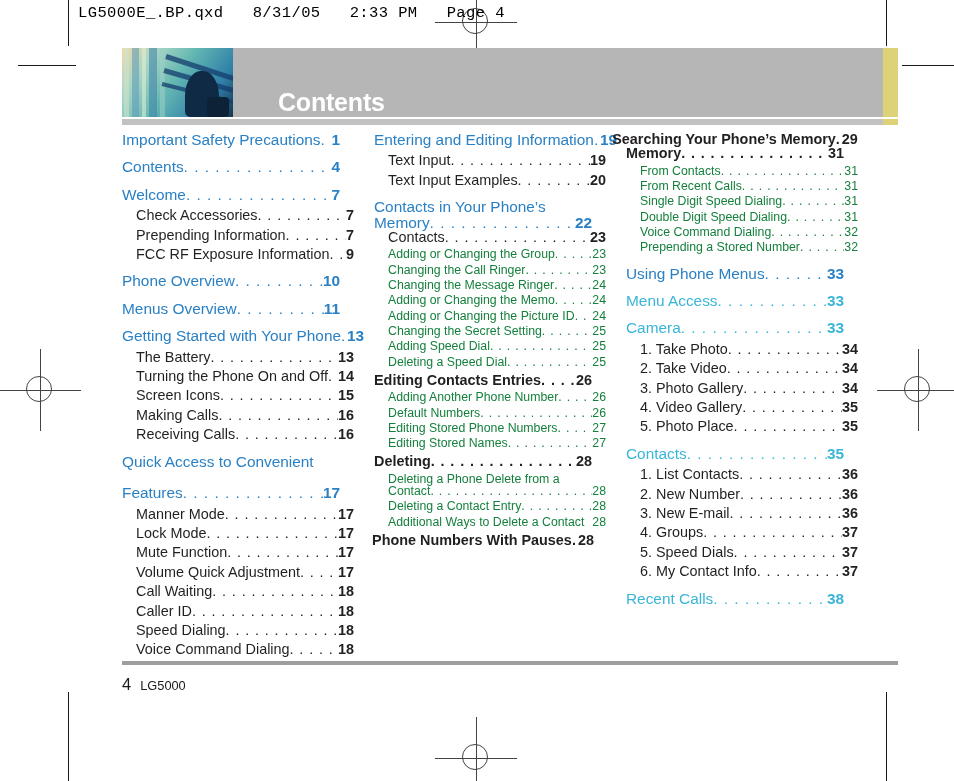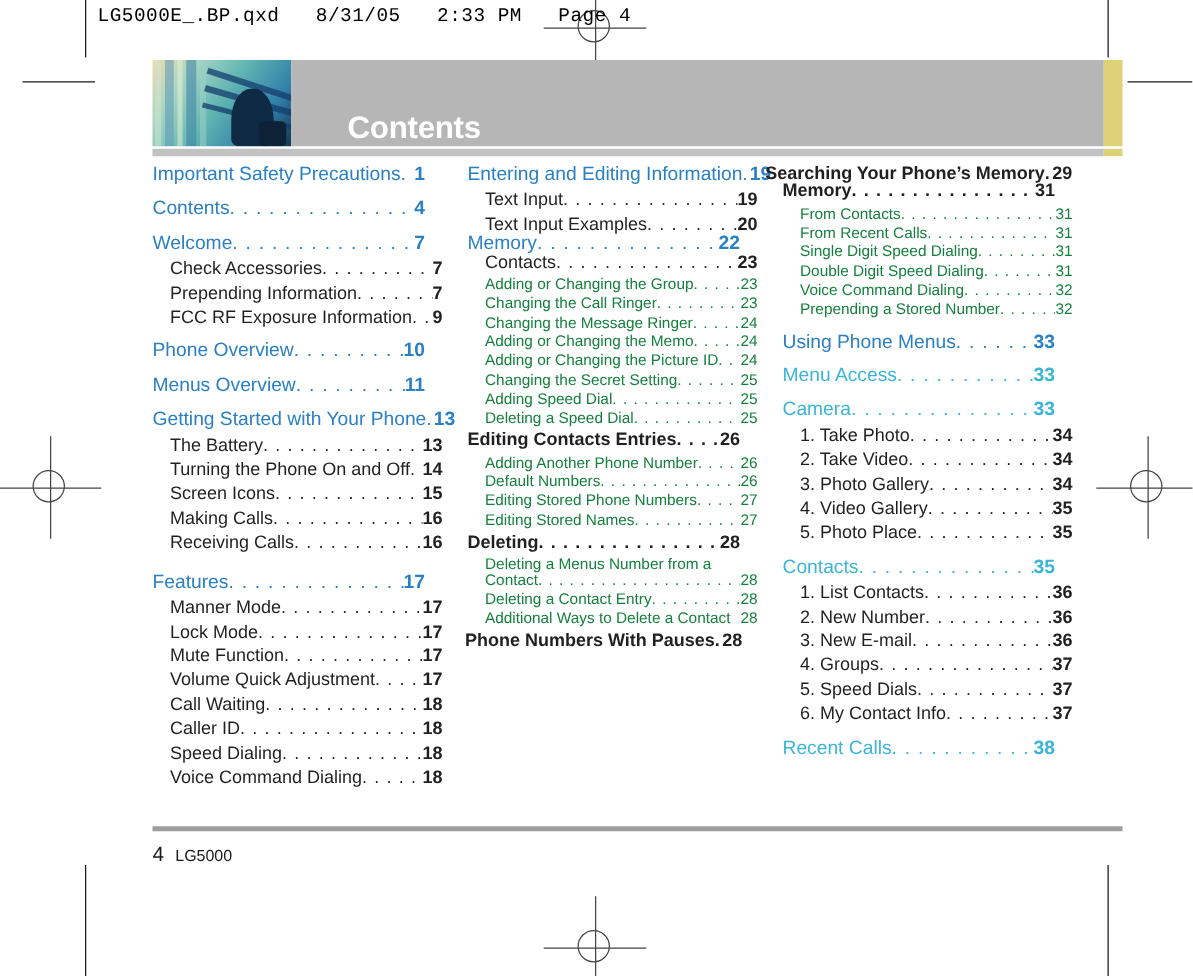--- a/index.html
+++ b/index.html
@@ -316,6 +316,9 @@
         <span class="dots"> . . . . . . . . . . . . . . . . . . . . . . . . . . . . . . . . . . . . . . . . . . . . . . . . . . . . . . . . . . . . </span>
         <span class="pg">20</span>
       </div>
+      <div class="row lvl1 wrapline">
+        <span class="label">Contacts in Your Phone’s</span>
+      </div>
       <div class="row lvl1" style="margin-top: 0px;">
         <span class="label">Memory</span>
         <span class="dots"> . . . . . . . . . . . . . . . . . . . . . . . . . . . . . . . . . . . . . . . . . . . . . . . . . . . . . . . . . . . . </span>

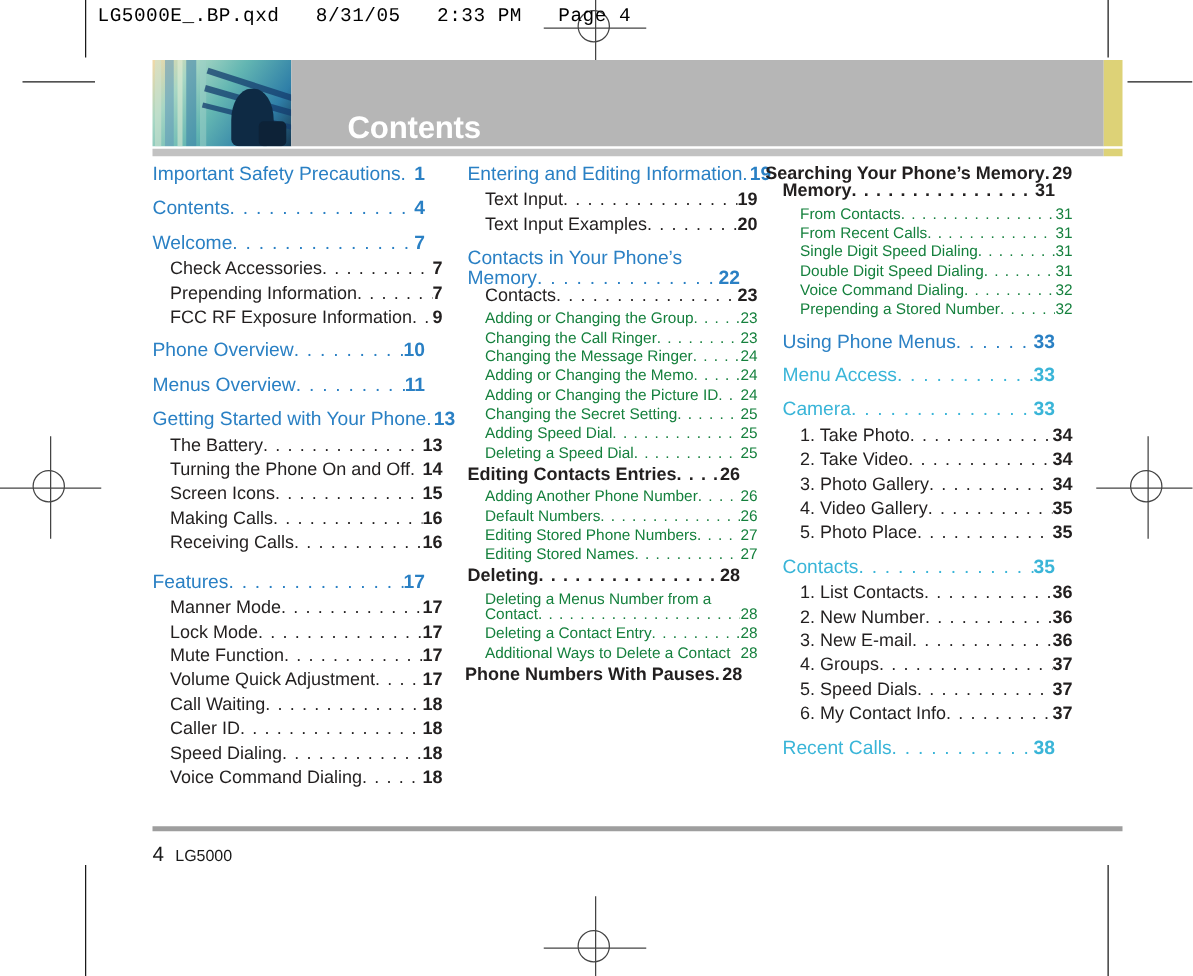--- a/index.html
+++ b/index.html
@@ -254,6 +254,9 @@
         <span class="dots"> . . . . . . . . . . . . . . . . . . . . . . . . . . . . . . . . . . . . . . . . . . . . . . . . . . . . . . . . . . . . </span>
         <span class="pg">16</span>
       </div>
+      <div class="row lvl1 wrapline">
+        <span class="label">Quick Access to Convenient</span>
+      </div>
       <div class="row lvl1" style="margin-top: 16px;">
         <span class="label">Features</span>
         <span class="dots"> . . . . . . . . . . . . . . . . . . . . . . . . . . . . . . . . . . . . . . . . . . . . . . . . . . . . . . . . . . . . </span>

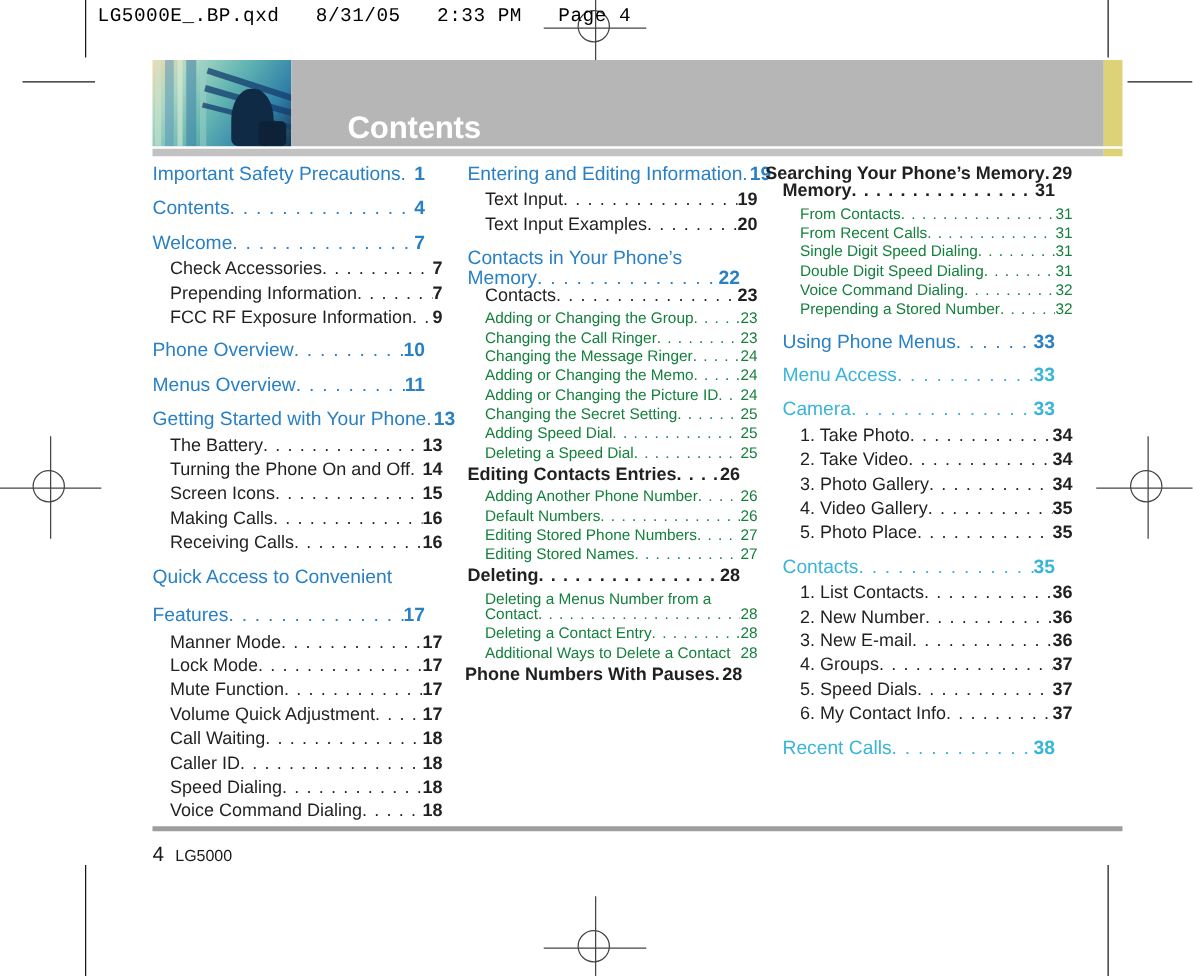--- a/index.html
+++ b/index.html
@@ -403,7 +403,7 @@
         <span class="pg">28</span>
       </div>
       <div class="row lvl3 wrapline">
-        <span class="label">Deleting a Menus Number from a</span>
+        <span class="label">Deleting a Phone Delete from a</span>
       </div>
       <div class="row lvl3" style="margin-top: 0px;">
         <span class="label">Contact</span>

